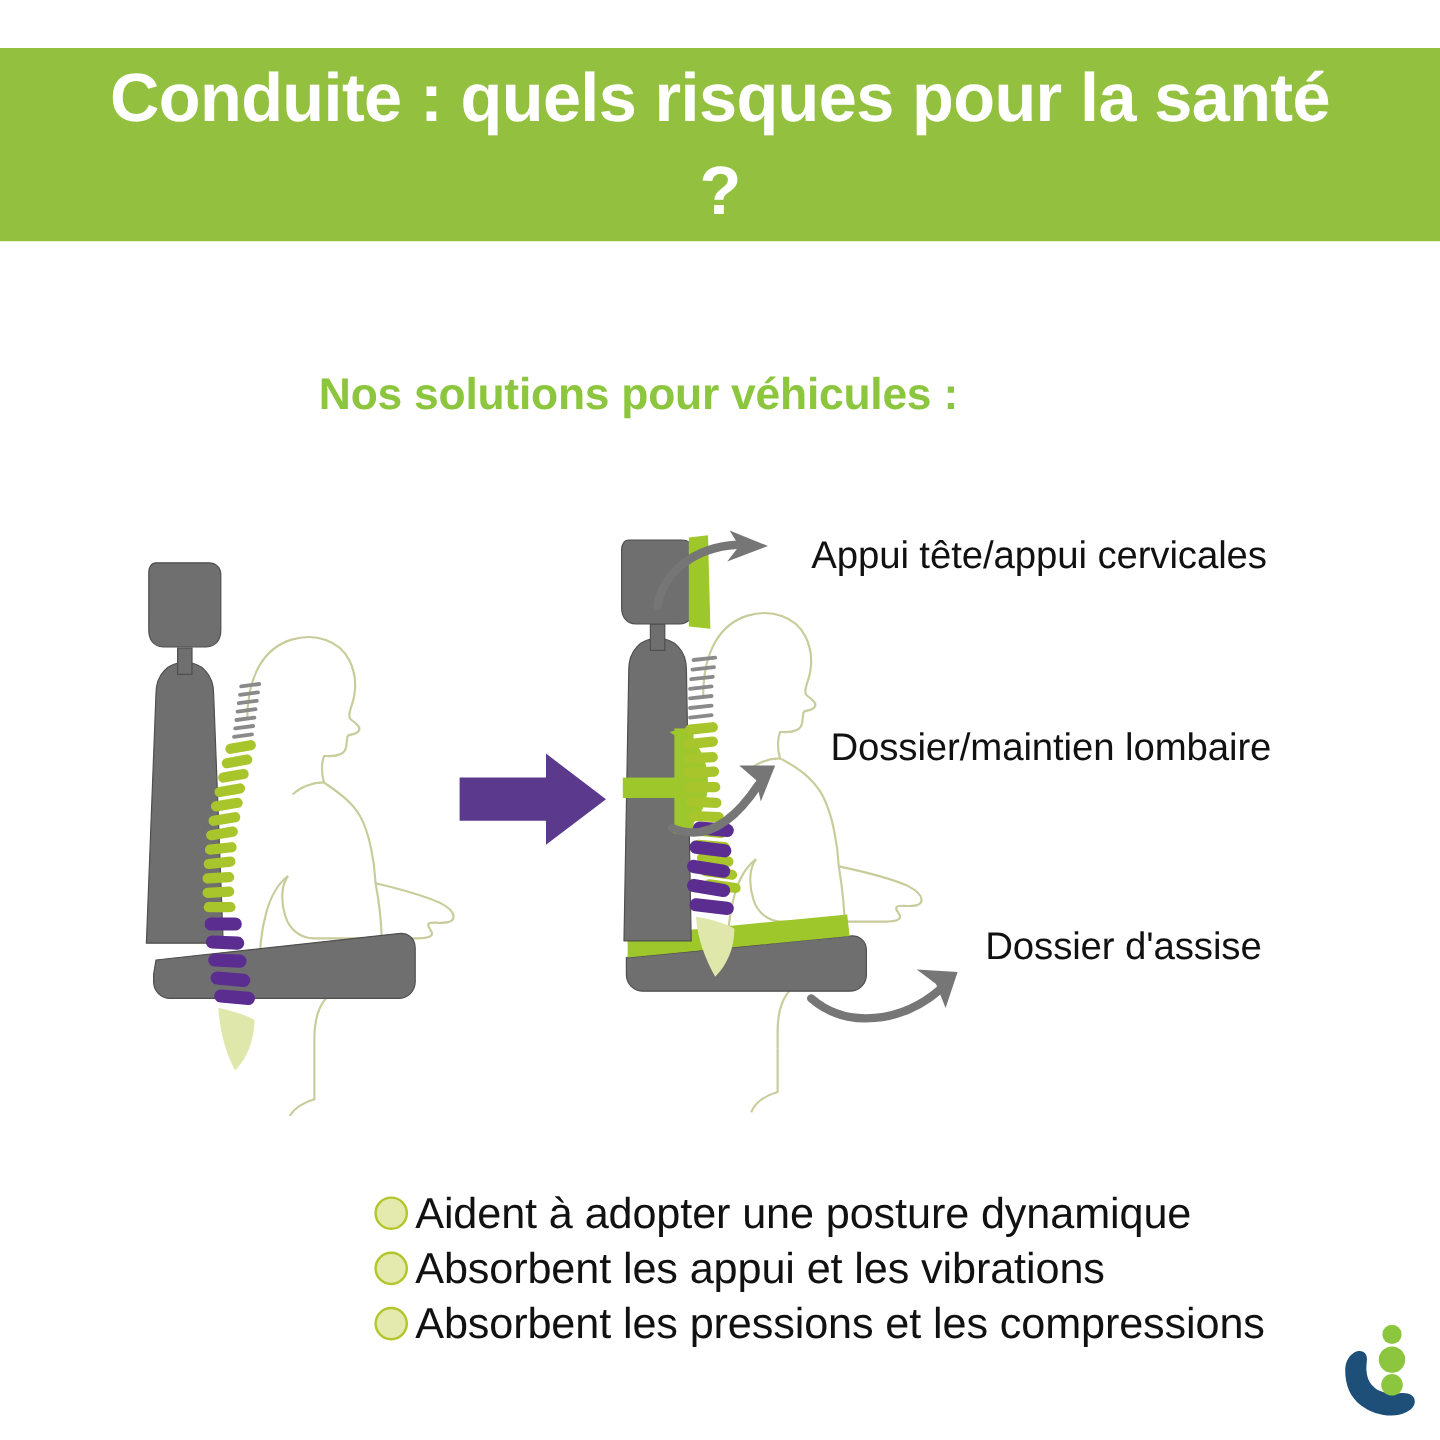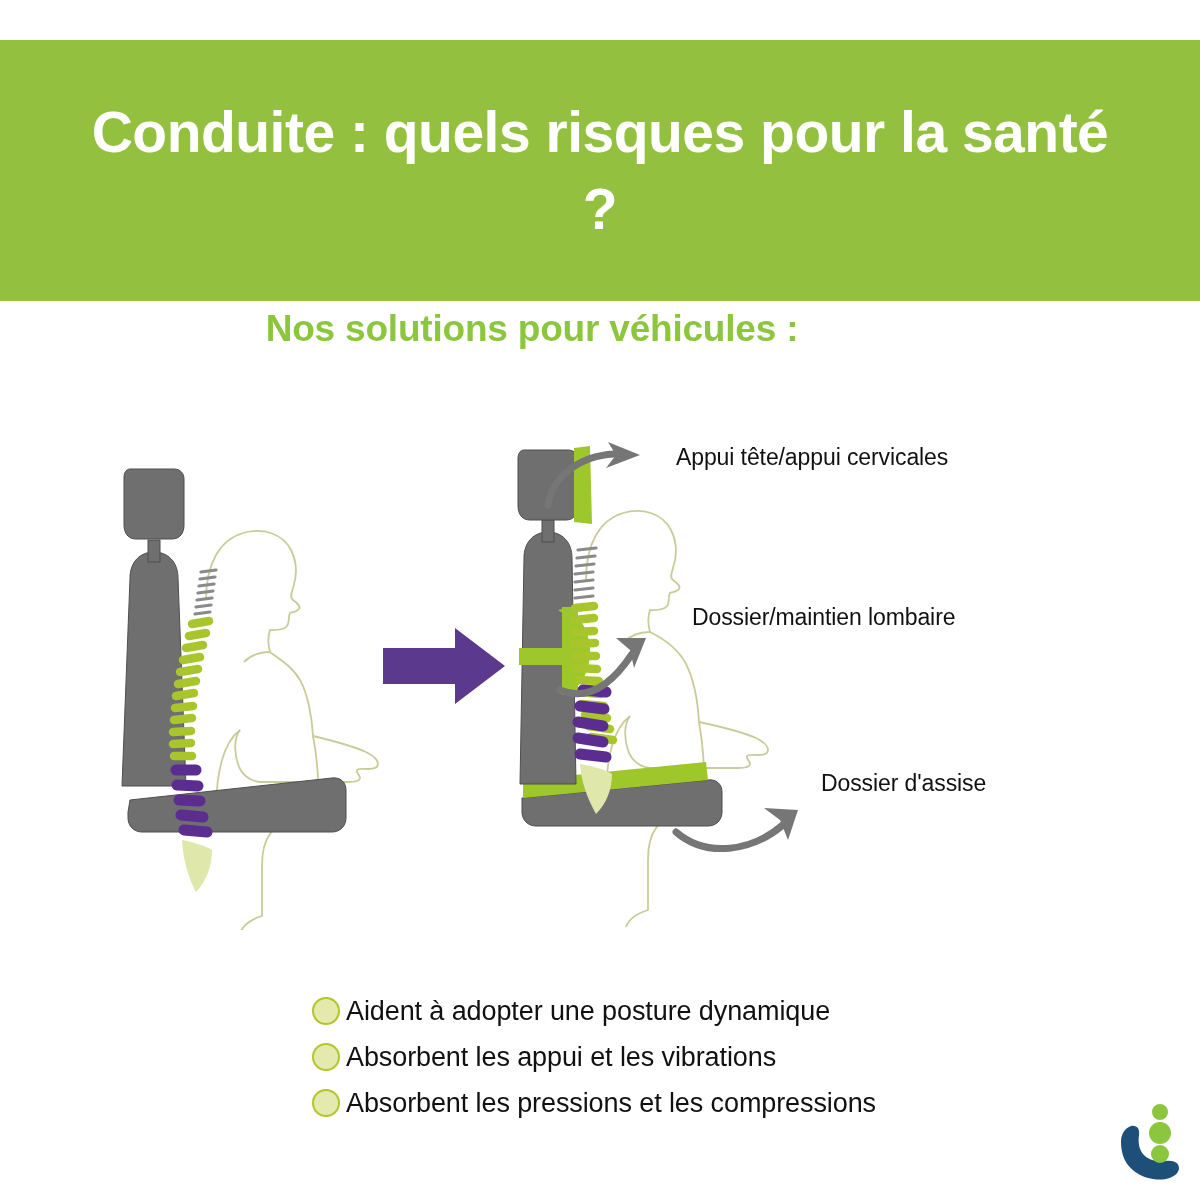--- a/index.html
+++ b/index.html
@@ -23,7 +23,7 @@
     left: 0;
     top: 40px;
     width: 1200px;
-    height: 261px;
+    height: 161px;
     background: #93c13f;
     display: flex;
     align-items: center;

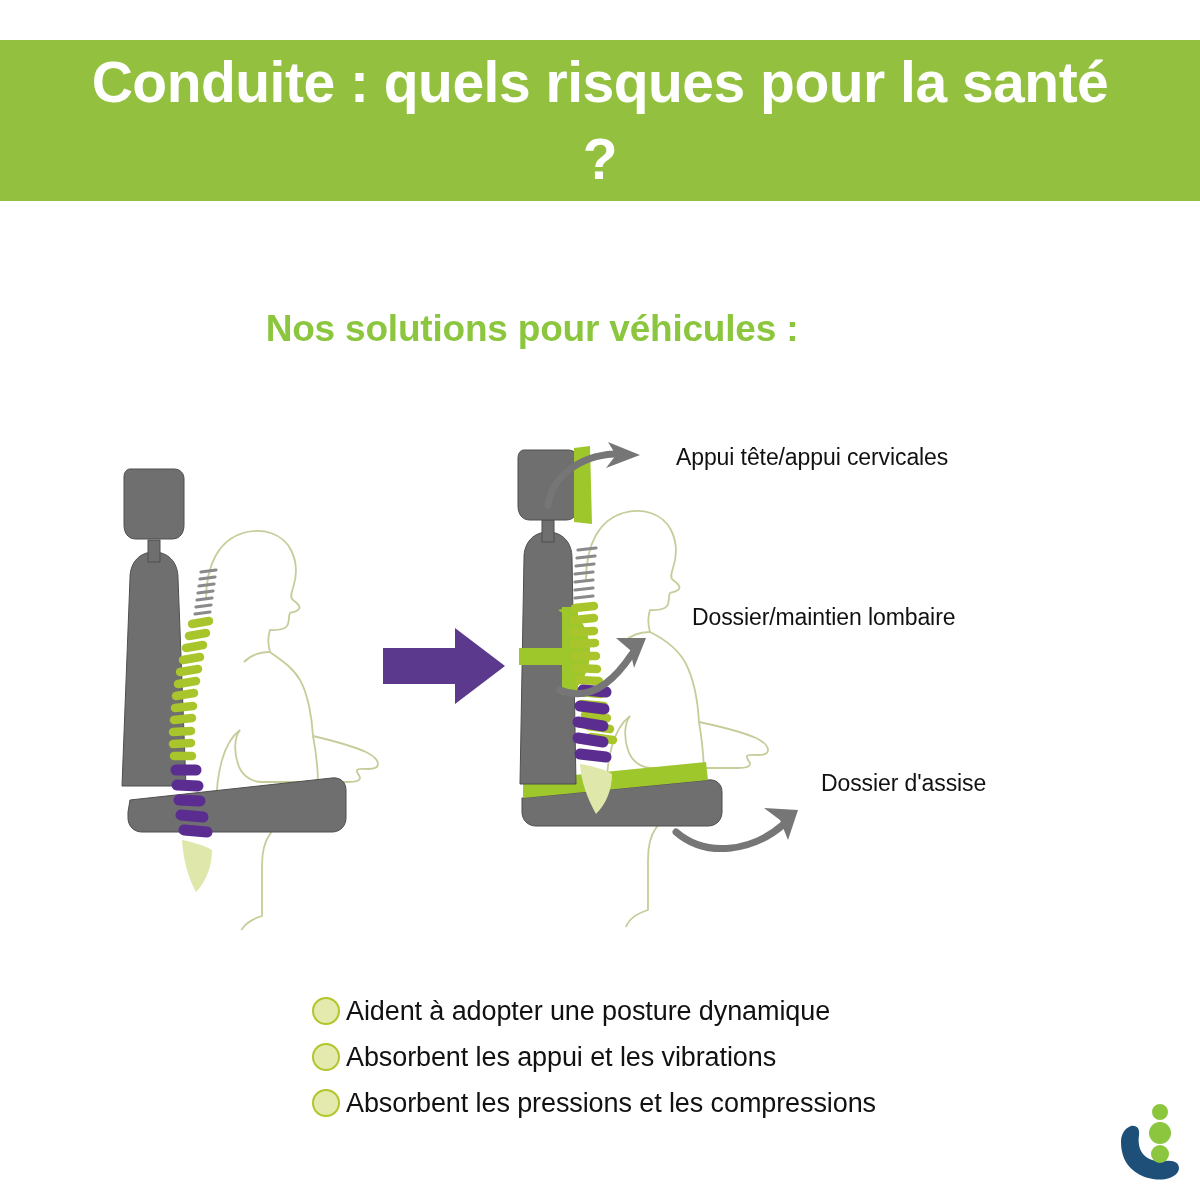--- a/index.html
+++ b/index.html
@@ -67,7 +67,7 @@
   
   .callout-label {
     position: absolute;
-    font-size: 23px;
+    font-size: 32px;
     color: #111111;
     white-space: nowrap;
     letter-spacing: -0.1px;

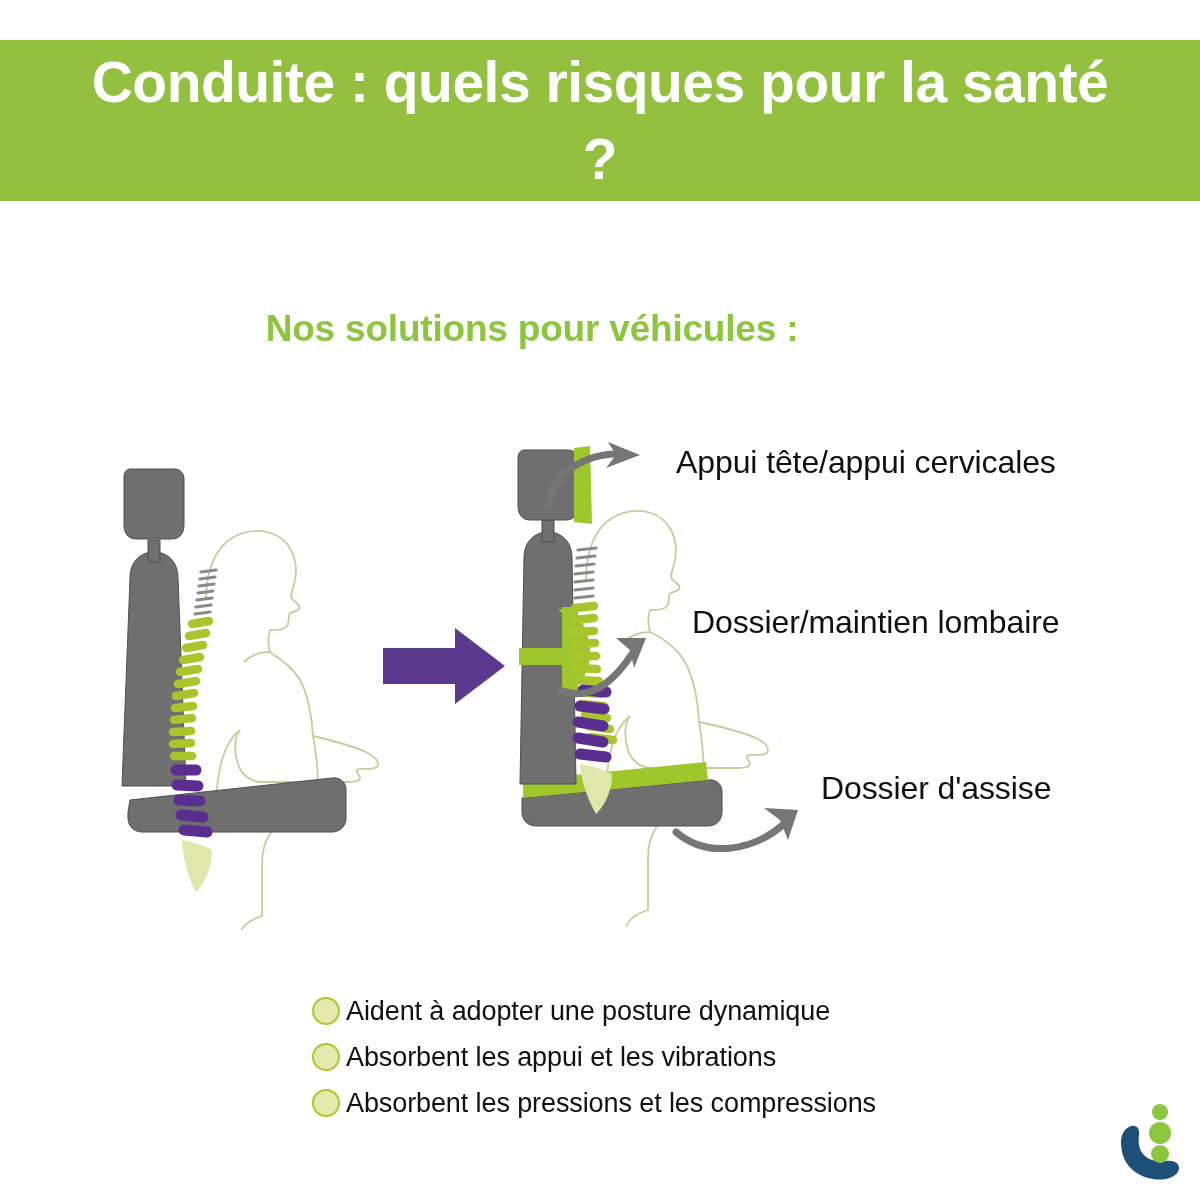--- a/index.html
+++ b/index.html
@@ -99,7 +99,7 @@
     box-sizing: border-box;
   }
   .benefit-text {
-    font-size: 27px;
+    font-size: 36px;
     color: #111111;
     white-space: nowrap;
     letter-spacing: -0.1px;

